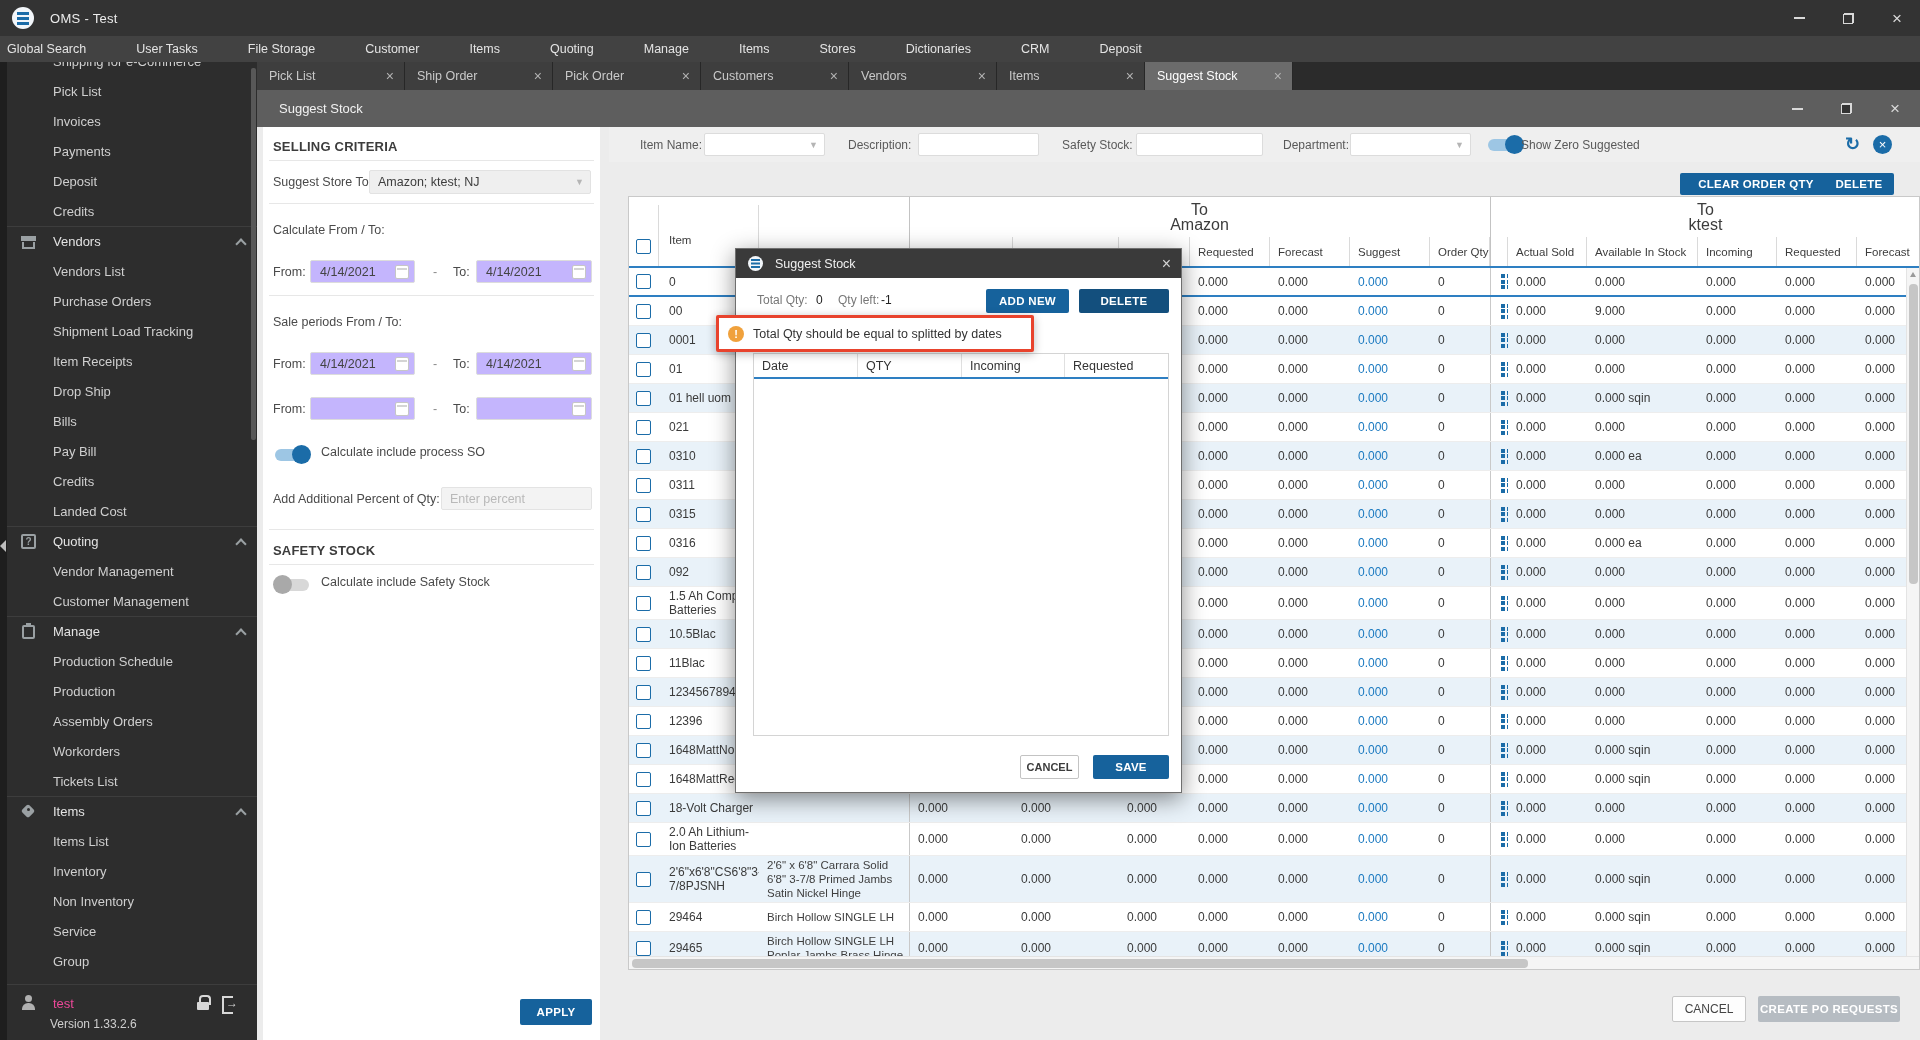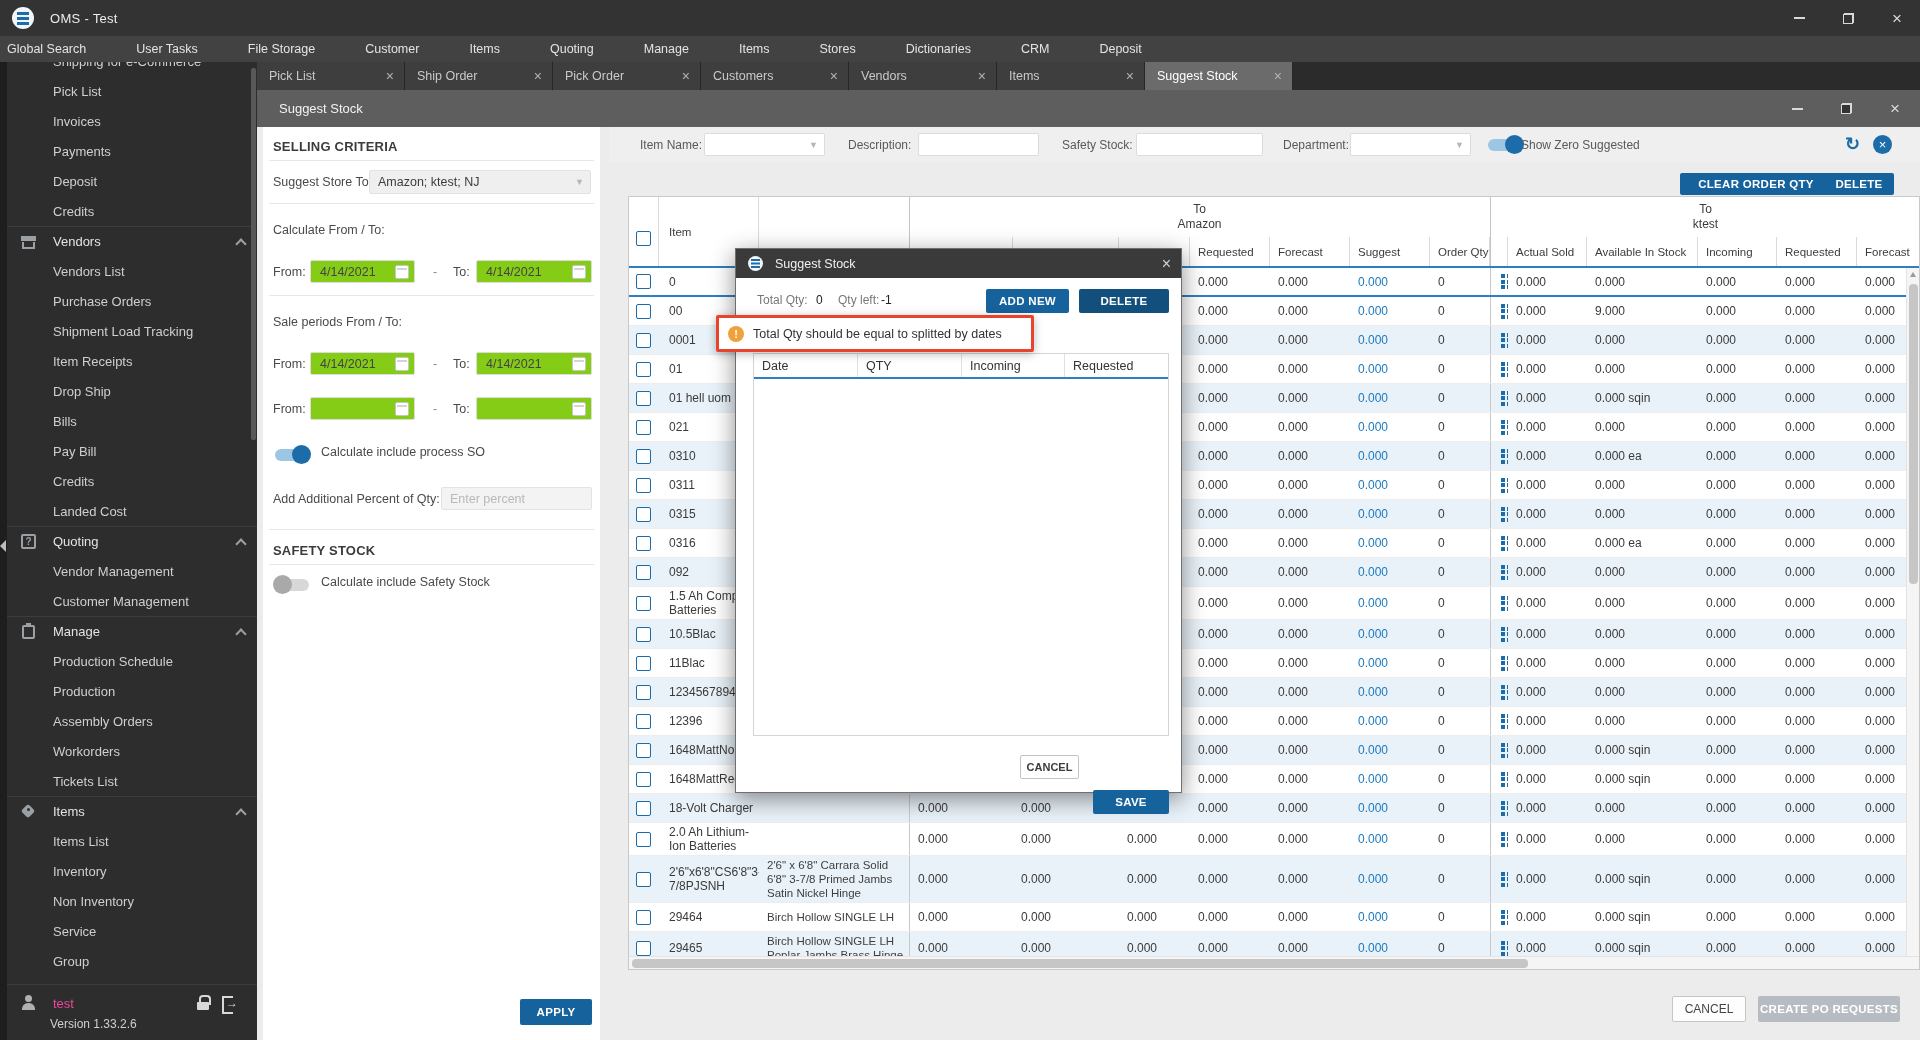--- a/index.html
+++ b/index.html
@@ -119,7 +119,7 @@
   .hfull{position:absolute;top:0;height:69px;display:flex;align-items:center;font-size:11.5px;color:#3c3c3c;
     border-right:1px solid #dadada;padding-left:10px;}
   .hgroup{position:absolute;top:0;height:40px;display:flex;flex-direction:column;align-items:center;
-    justify-content:center;font-size:12px;color:#3c3c3c;line-height:15px;}
+    justify-content:center;font-size:16px;color:#3c3c3c;line-height:15px;}
   .hlabel{position:absolute;top:40px;height:29px;display:flex;align-items:center;font-size:11.5px;
     color:#3c3c3c;border-right:1px solid #dadada;padding-left:8px;white-space:nowrap;overflow:hidden;}
   .gline{position:absolute;top:0;height:69px;width:1px;background:#c3c3c3;}

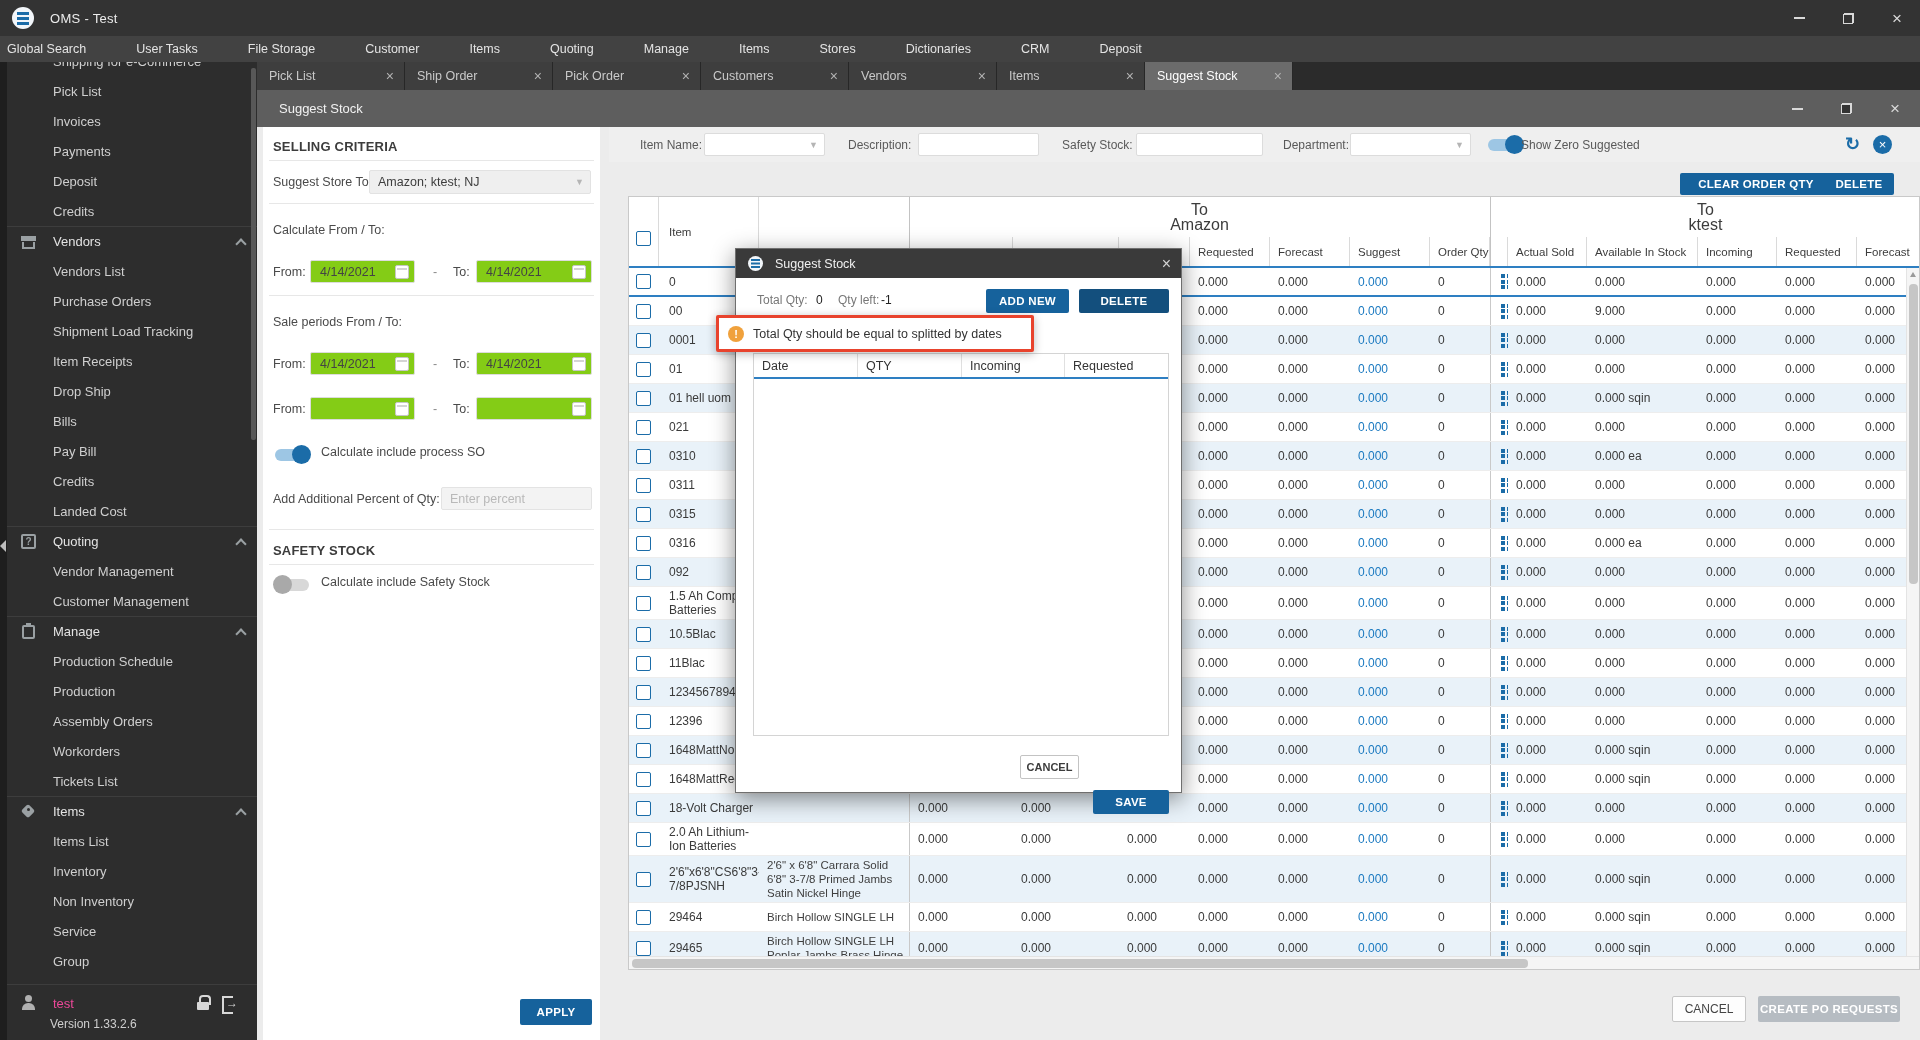--- a/index.html
+++ b/index.html
@@ -116,7 +116,7 @@
   .grid{position:absolute;left:371px;top:69px;width:1292px;height:774px;background:#fff;border:1px solid #c9c9c9;}
   .ghead{position:absolute;left:0;top:0;right:0;height:71px;background:#fff;}
   .ghead .blue{position:absolute;left:0;right:0;bottom:0;height:2px;background:#2e7fc2;}
-  .hfull{position:absolute;top:0;height:69px;display:flex;align-items:center;font-size:11.5px;color:#3c3c3c;
+  .hfull{position:absolute;top:8px;height:69px;display:flex;align-items:center;font-size:11.5px;color:#3c3c3c;
     border-right:1px solid #dadada;padding-left:10px;}
   .hgroup{position:absolute;top:0;height:40px;display:flex;flex-direction:column;align-items:center;
     justify-content:center;font-size:16px;color:#3c3c3c;line-height:15px;}

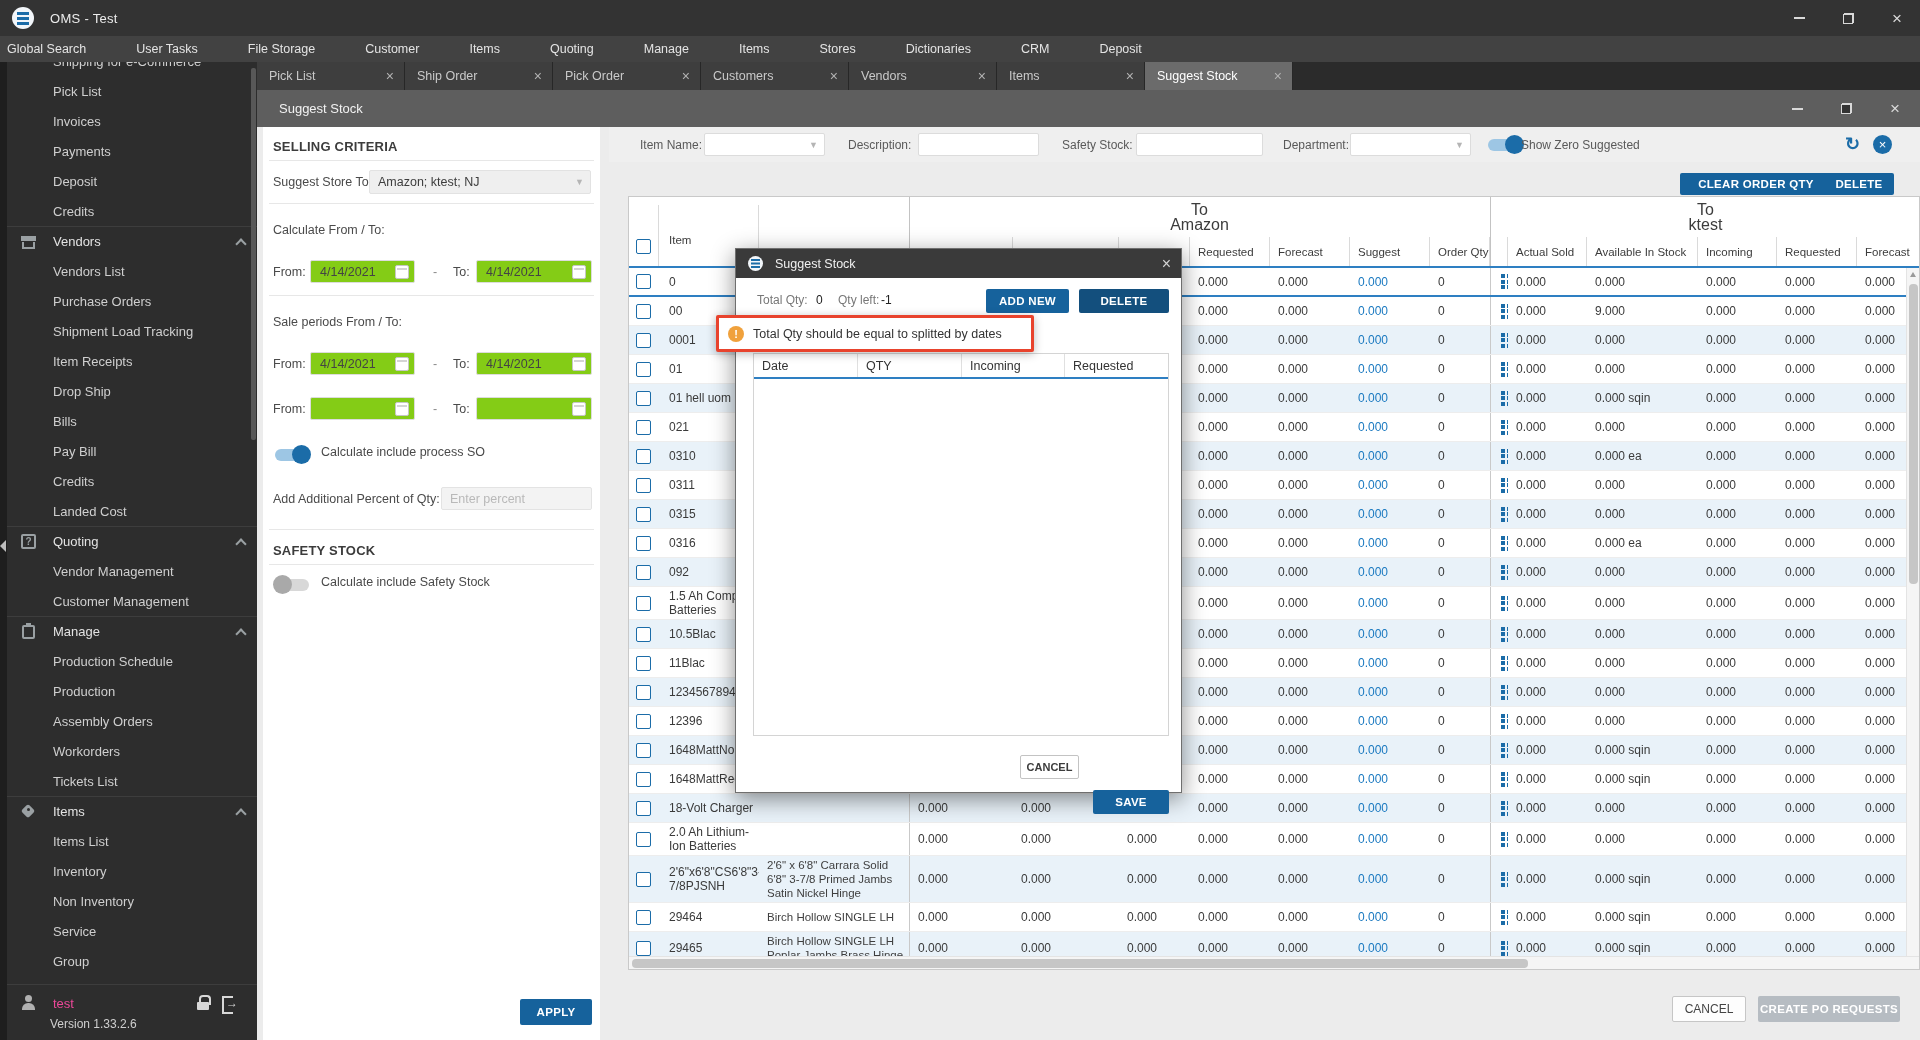--- a/index.html
+++ b/index.html
@@ -84,7 +84,7 @@
   .dd{background:#efefef;border:1px solid #e2e2e2;border-radius:2px;display:flex;align-items:center;
     padding:0 20px 0 8px;font-size:12.5px;color:#3d3d3d;position:absolute;height:24px;}
   .dd .arr{position:absolute;right:6px;color:#b5b5b5;font-size:9px;}
-  .dinput{position:absolute;height:23px;background:#84cc16;border:1px solid #dcdcdc;border-radius:2px;
+  .dinput{position:absolute;height:23px;background:#c4b5fd;border:1px solid #dcdcdc;border-radius:2px;
     font-size:12.5px;color:#444;display:flex;align-items:center;padding:0 24px 0 9px;}
   .cal{width:14px;height:14px;border:1.5px solid #c6c6c6;border-radius:2px;position:absolute;right:5px;top:3.5px;background:#fff;}
   .cal::before{content:"";position:absolute;left:1px;right:1px;top:2px;height:2.5px;background:#d4d4d4;}

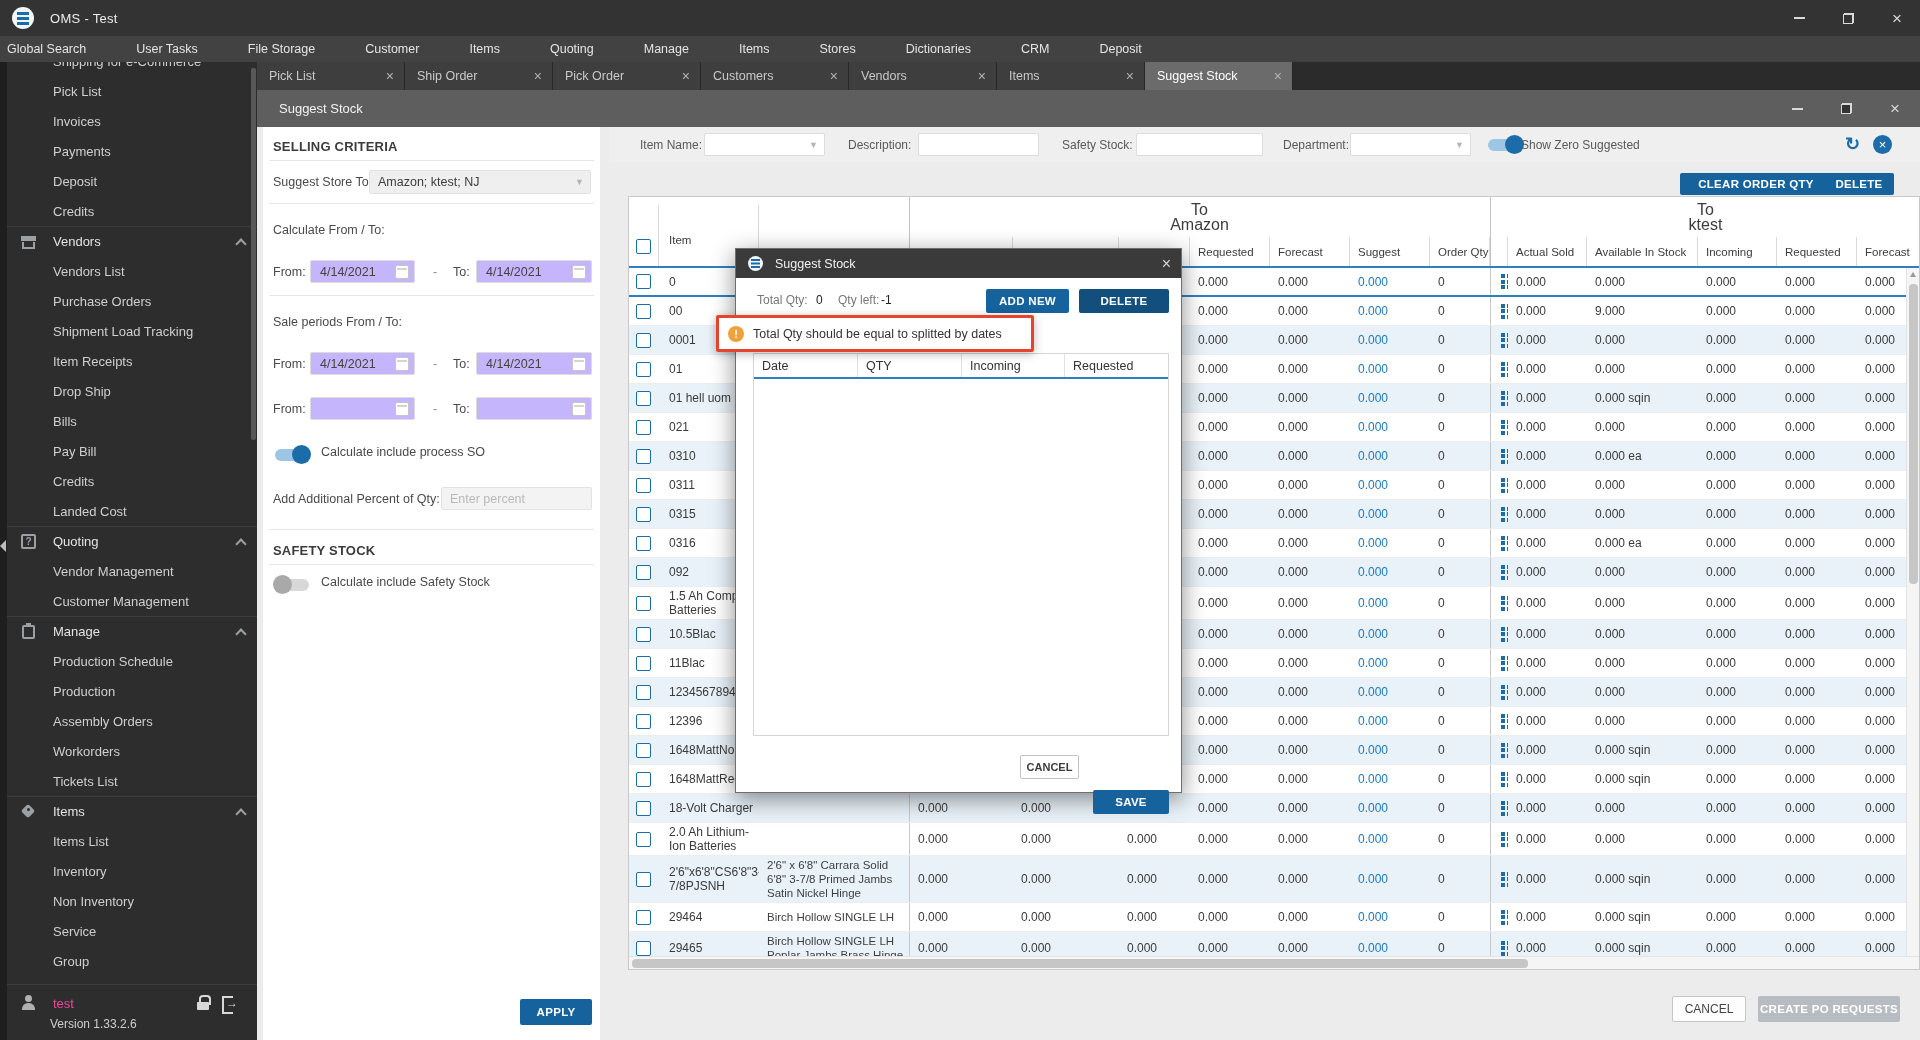--- a/index.html
+++ b/index.html
@@ -178,7 +178,7 @@
   .mtrow .cal{position:static;flex:none;}
   .m-cancel{position:absolute;left:284px;top:506px;width:59px;height:24px;background:#fff;border:1px solid #c3c3c3;
     color:#3c3c3c;font-size:11px;font-weight:bold;border-radius:2px;display:flex;align-items:center;justify-content:center;}
-  .m-save{position:absolute;left:357px;top:506px;width:76px;height:24px;margin-top:35px;}
+  .m-save{position:absolute;left:357px;top:506px;width:76px;height:24px;}
 </style>
 </head>
 <body>

